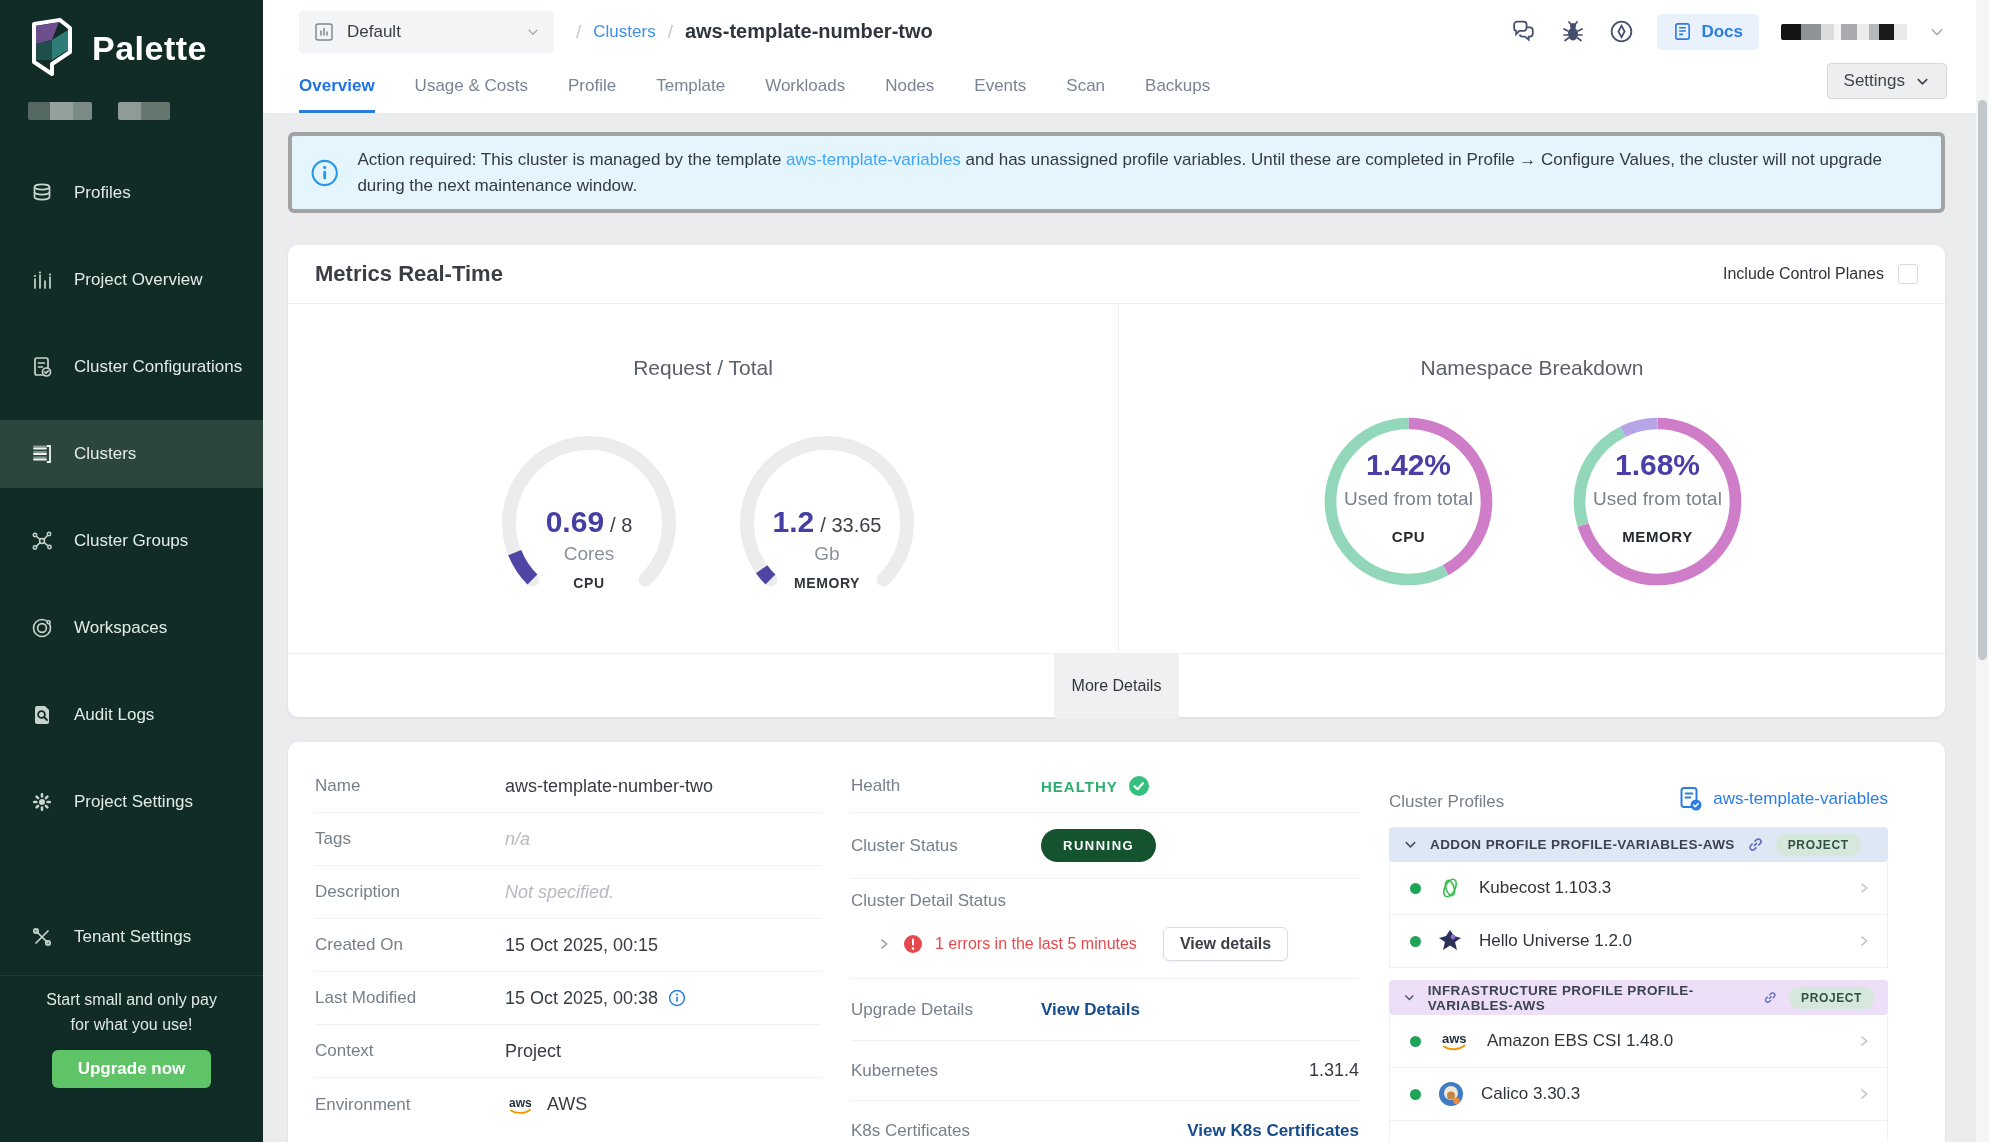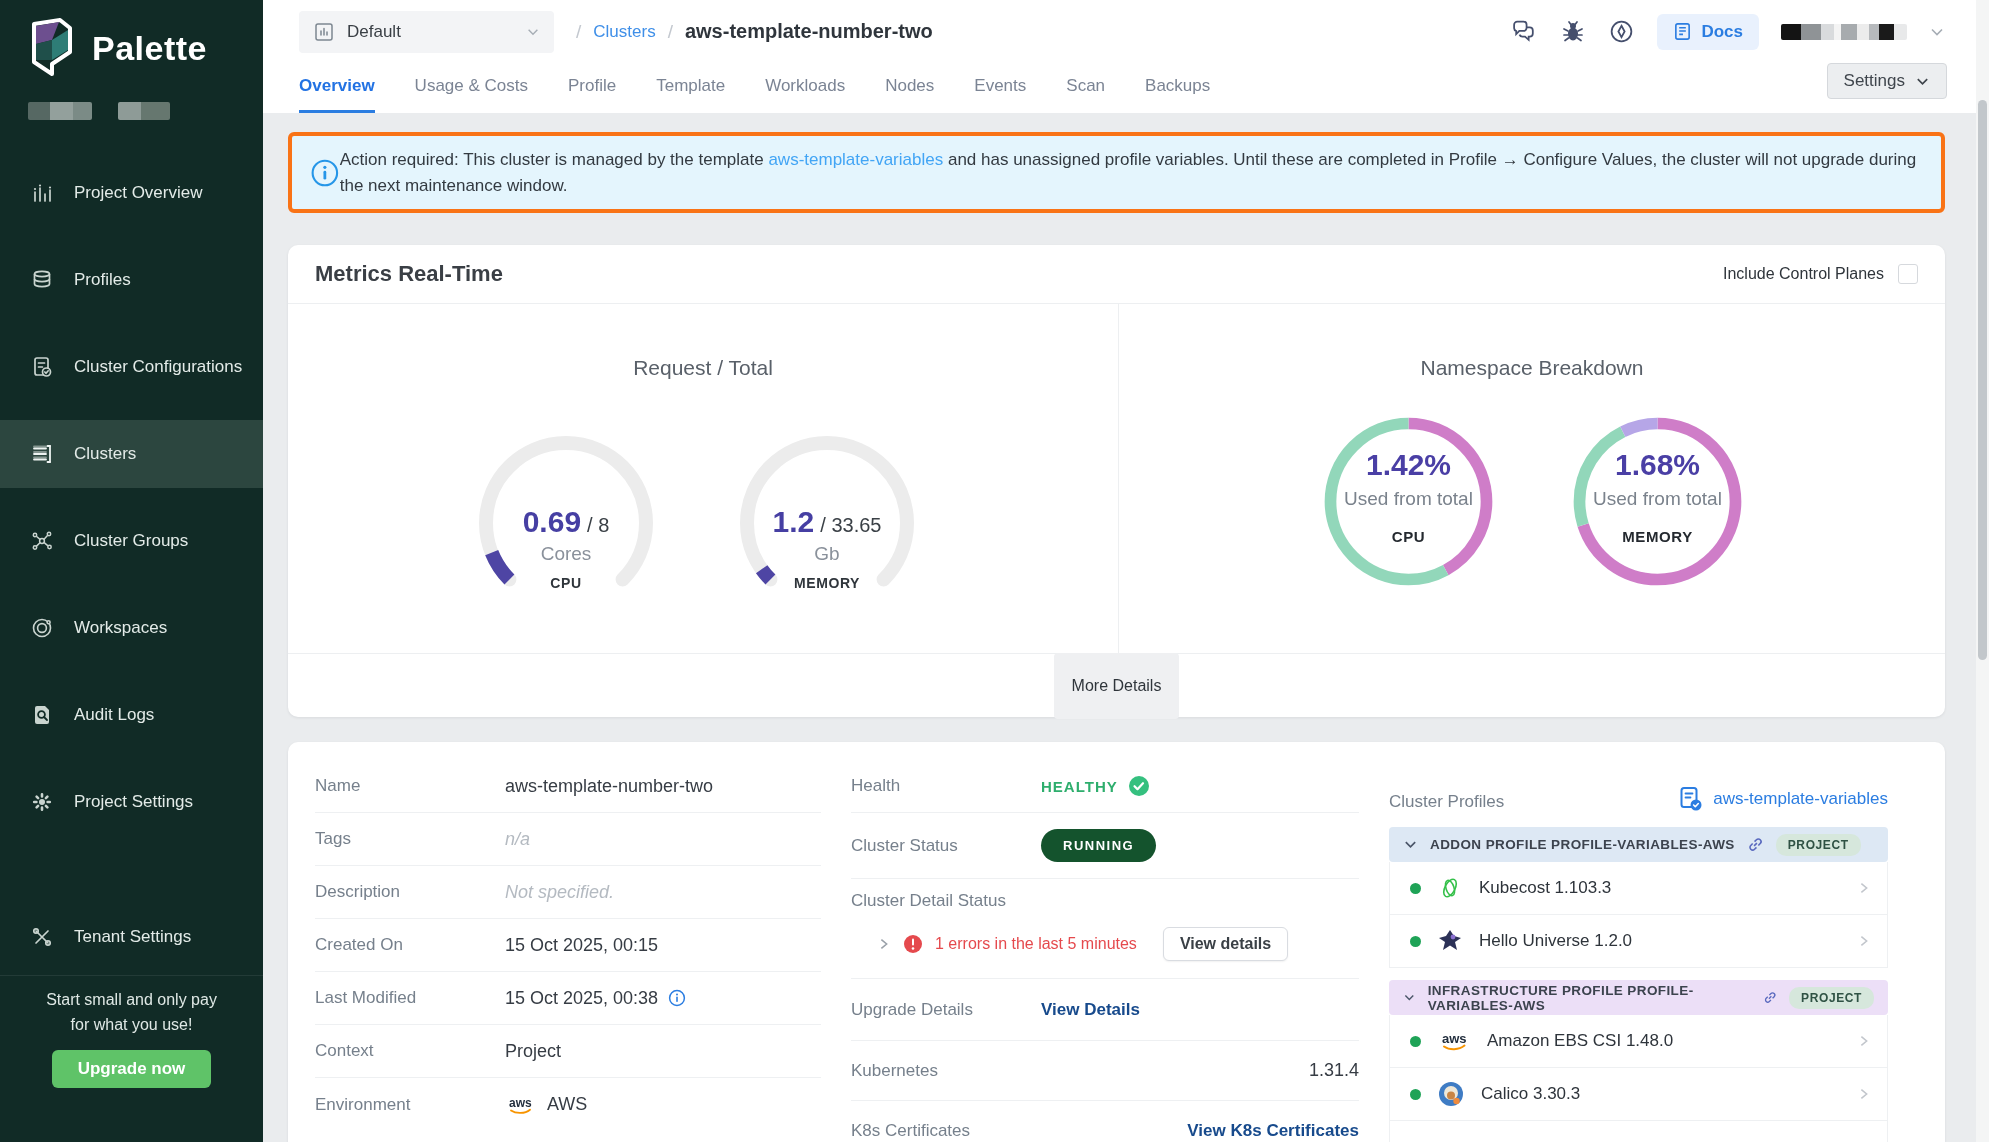--- a/index.html
+++ b/index.html
@@ -50,7 +50,7 @@
   .content { position:absolute; left:25px; top:113px; width:1657px; }
 
   
-  .alert { margin-top:19px; height:81px; background:#e4f5fd; border:4px solid #f97316; border-radius:6px; display:flex; align-items:center; padding:0 20px 0 18px; }
+  .alert { margin-top:19px; height:81px; background:#e4f5fd; border:4px solid #a3a3a3; border-radius:6px; display:flex; align-items:center; padding:0 20px 0 18px; gap:18px; }
   .alert-text { font-size:17px; line-height:1.5; color:#333a41; }
   .alert-link { color:#42a5f5; cursor:pointer; }
 

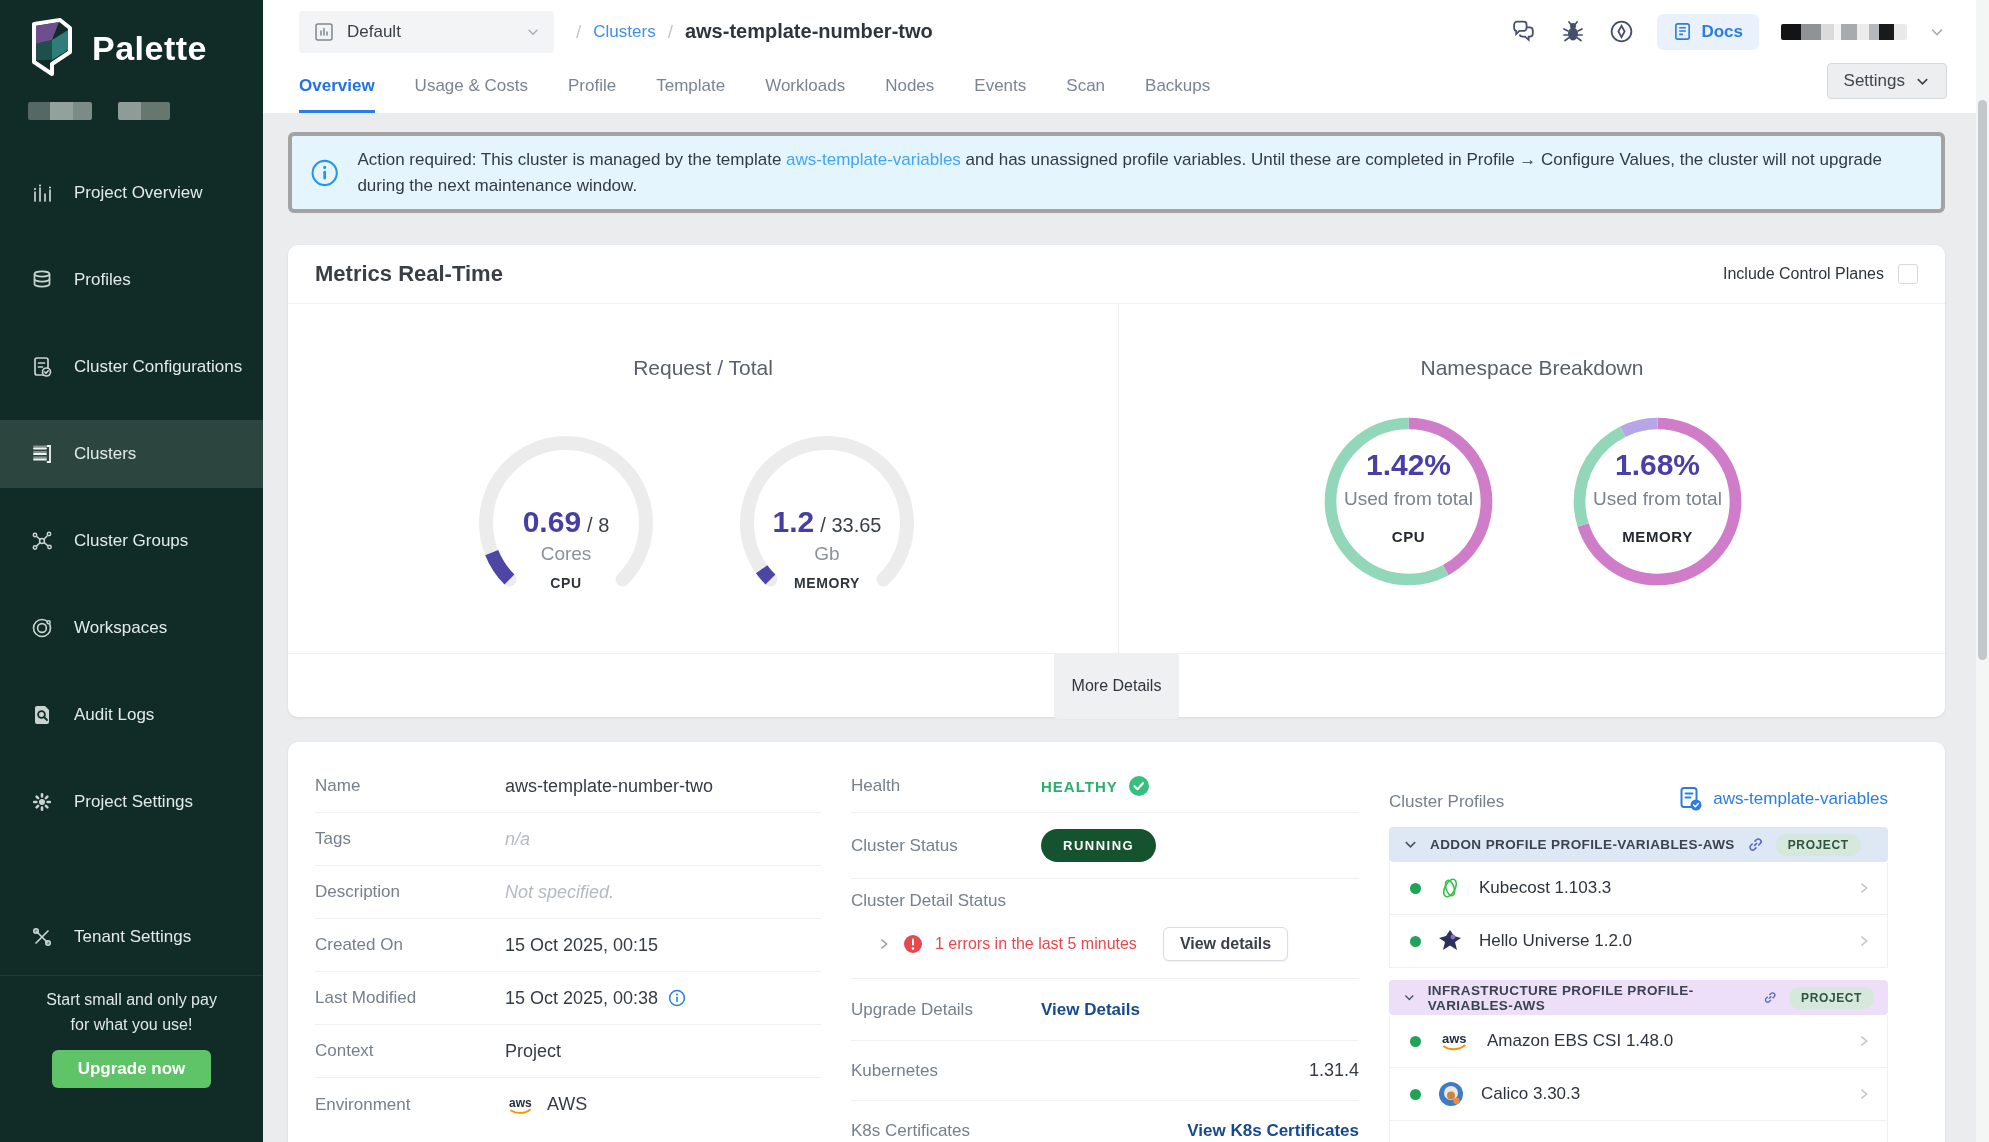--- a/index.html
+++ b/index.html
@@ -137,6 +137,15 @@
 
     <div class="nav">
       <div class="nav-item">
+        <svg width="24" height="24" viewBox="0 0 24 24" fill="none" stroke="#c9d4cf" stroke-width="1.7">
+          <ellipse cx="12" cy="6" rx="7.5" ry="2.6"></ellipse>
+            <path d="M4.5 11c0 1.4 3.4 2.6 7.5 2.6s7.5-1.2 7.5-2.6"></path>
+            <path d="M4.5 16c0 1.4 3.4 2.6 7.5 2.6s7.5-1.2 7.5-2.6"></path>
+            <path d="M4.5 6v10 M19.5 6v10"></path>
+        </svg>
+        <span>Profiles</span>
+      </div>
+      <div class="nav-item">
         <svg width="24" height="24" viewBox="0 0 24 24" fill="none" stroke="#c9d4cf" stroke-width="1.7" stroke-linecap="round">
           <path d="M5 20V11 M10 20V7 M15 20V13 M20 20V9"></path>
             <circle cx="5" cy="8" r="1.1" fill="#c9d4cf" stroke="none"></circle>
@@ -144,15 +153,6 @@
             <circle cx="20" cy="6.5" r="1.1" fill="#c9d4cf" stroke="none"></circle>
         </svg>
         <span>Project Overview</span>
-      </div>
-      <div class="nav-item">
-        <svg width="24" height="24" viewBox="0 0 24 24" fill="none" stroke="#c9d4cf" stroke-width="1.7">
-          <ellipse cx="12" cy="6" rx="7.5" ry="2.6"></ellipse>
-            <path d="M4.5 11c0 1.4 3.4 2.6 7.5 2.6s7.5-1.2 7.5-2.6"></path>
-            <path d="M4.5 16c0 1.4 3.4 2.6 7.5 2.6s7.5-1.2 7.5-2.6"></path>
-            <path d="M4.5 6v10 M19.5 6v10"></path>
-        </svg>
-        <span>Profiles</span>
       </div>
       <div class="nav-item">
         <svg width="24" height="24" viewBox="0 0 24 24" fill="none" stroke="#c9d4cf" stroke-width="1.7" stroke-linecap="round">

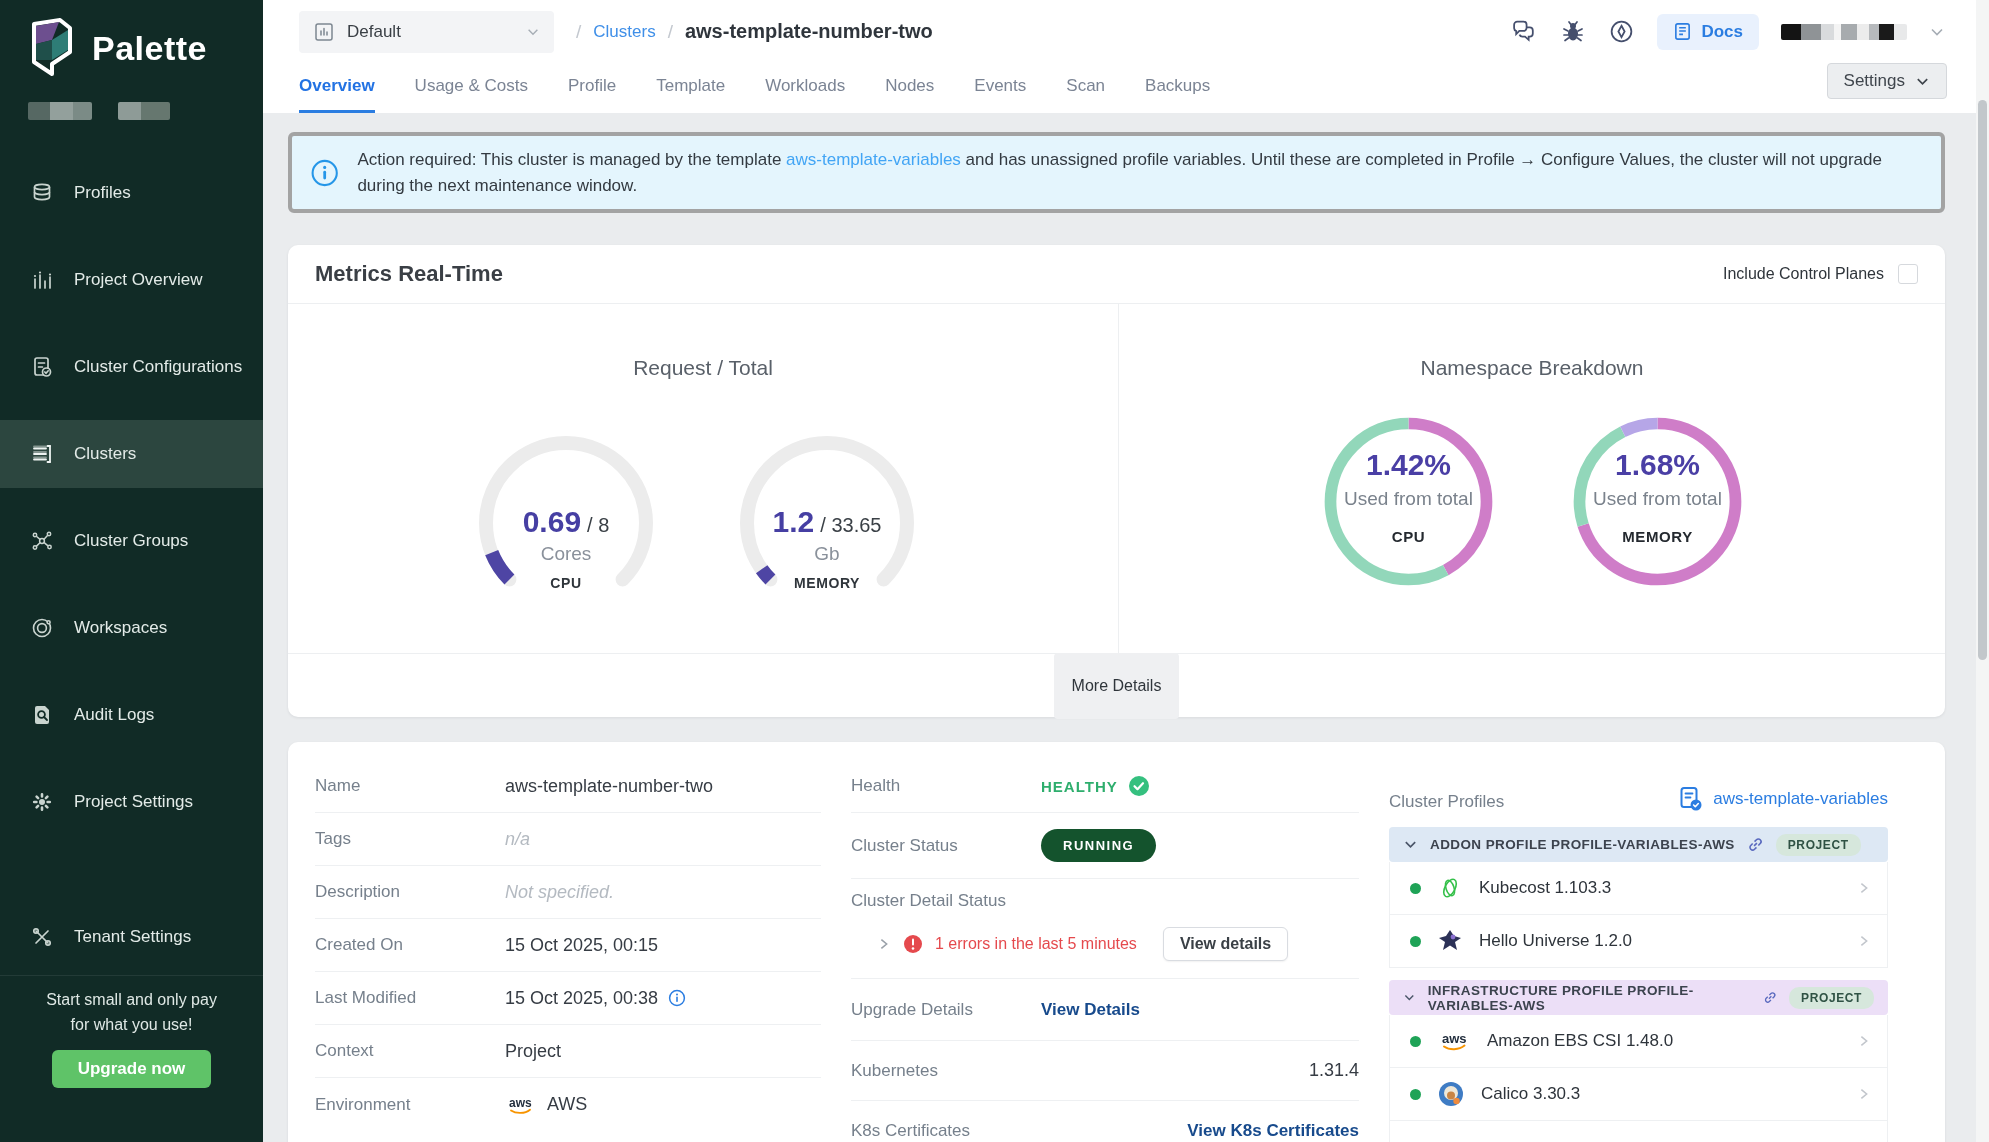--- a/index.html
+++ b/index.html
@@ -320,7 +320,7 @@
         <div class="metrics-body">
           <div class="pane pane-left">
             <div class="pane-title">Request / Total</div>
-            <div class="gauge-wrap" style="left:178px; top:119px;">
+            <div class="gauge-wrap" style="left:201px; top:119px;">
               <svg width="200" height="200" viewBox="0 0 200 200">
                 <path class="track" d="M 43.43 156.57 A 80 80 0 1 1 156.57 156.57" fill="none" stroke="#ececec" stroke-width="14" stroke-linecap="round"></path>
                 <path class="prog" d="M 43.4314575050762 156.5685424949238 A 80 80 0 0 1 25.710767828718602 129.68349681896404" fill="none" stroke="#4e45a4" stroke-width="14" stroke-linecap="butt"></path>

